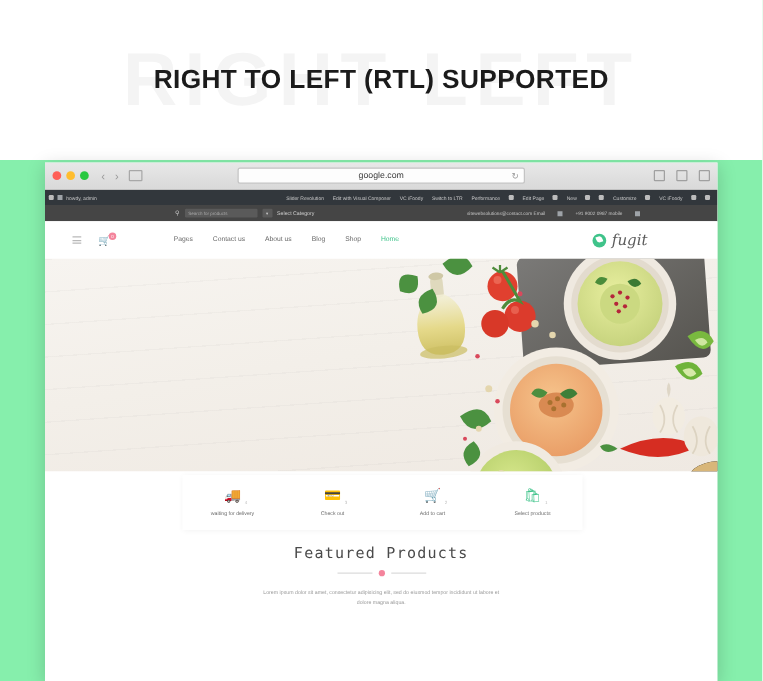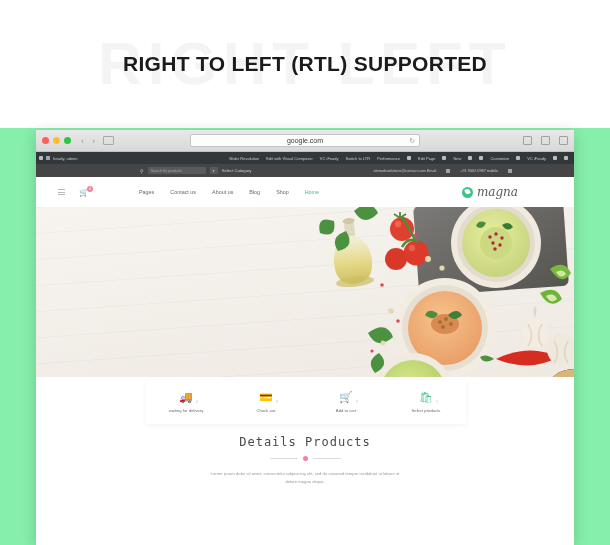--- a/index.html
+++ b/index.html
@@ -216,7 +216,7 @@
       </div>
       <div class="brand">
         <span class="brand-mark"></span>
-        <span class="brand-name">magna</span>
+        <span class="brand-name">fugit</span>
       </div>
     </div>
 

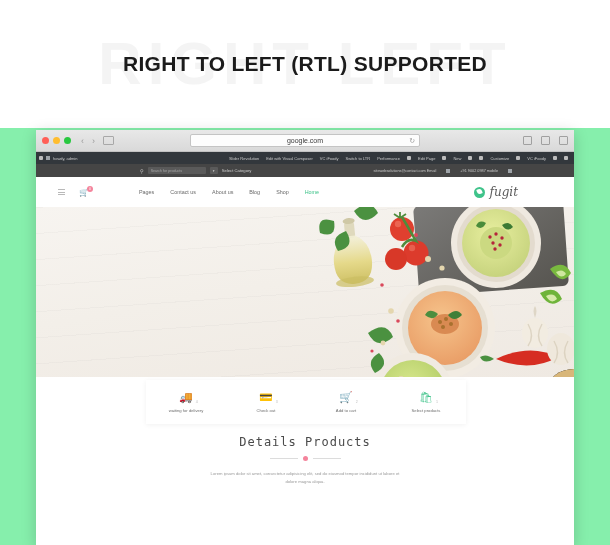--- a/index.html
+++ b/index.html
@@ -373,7 +373,7 @@
     </div>
 
     <div class="featured">
-      <div class="featured-title">Details Products</div>
+      <div class="featured-title">Featured Products</div>
       <div class="divider">
         <span class="line"></span>
         <span class="pdot"></span>

